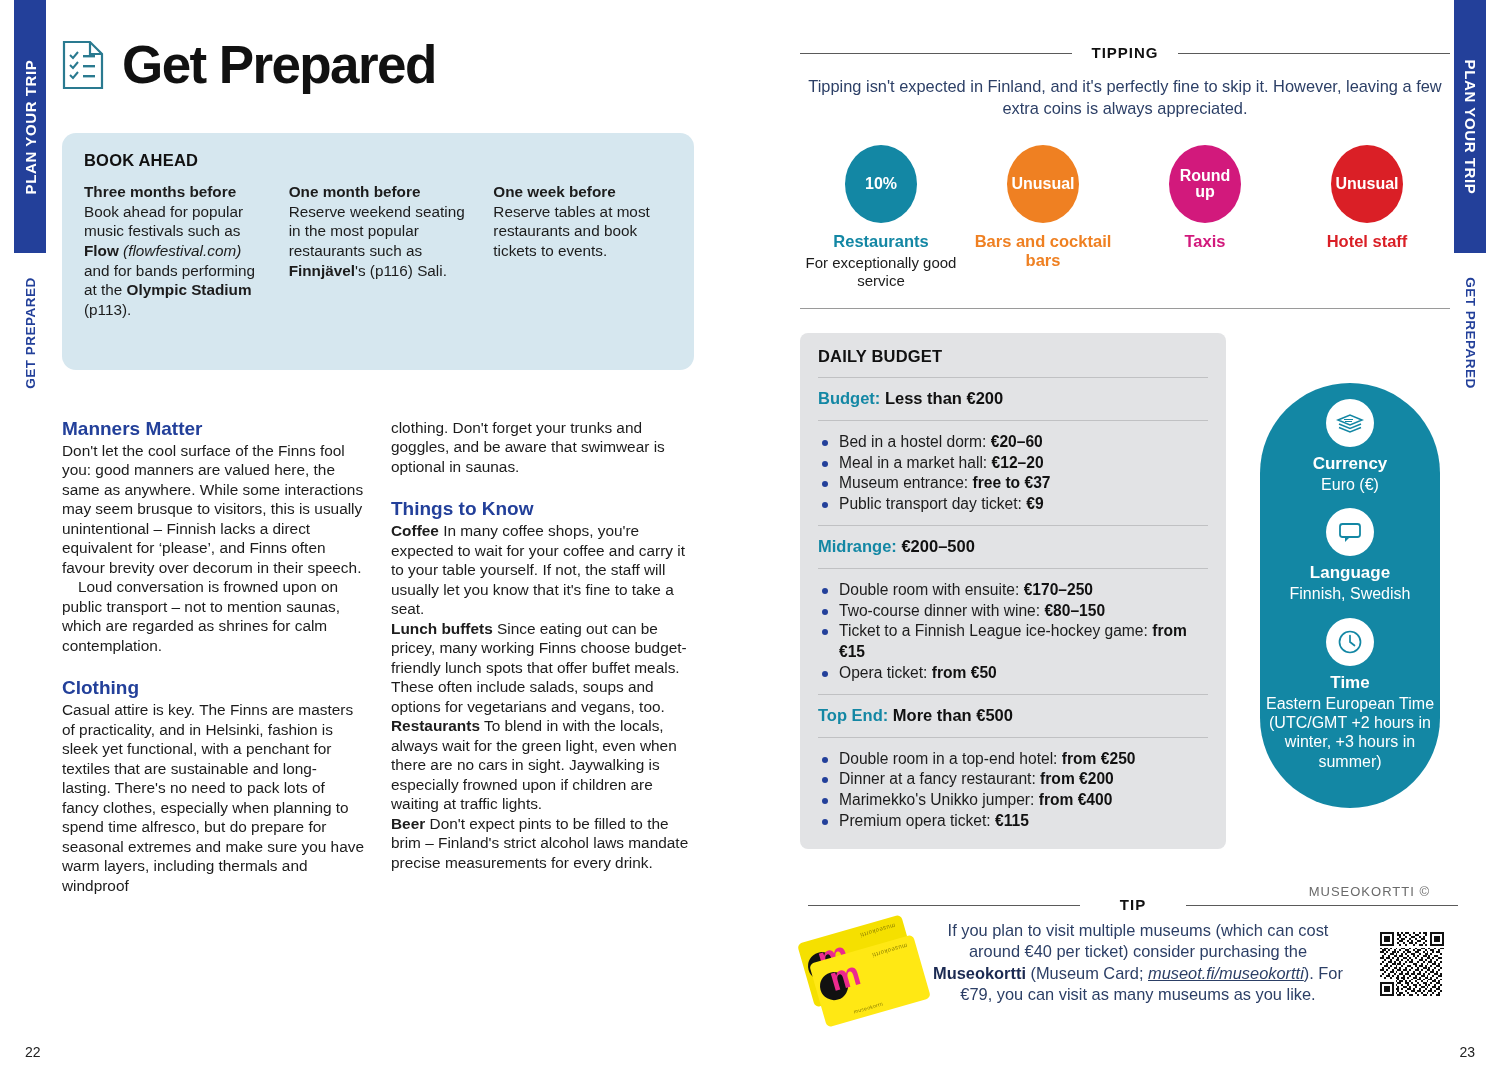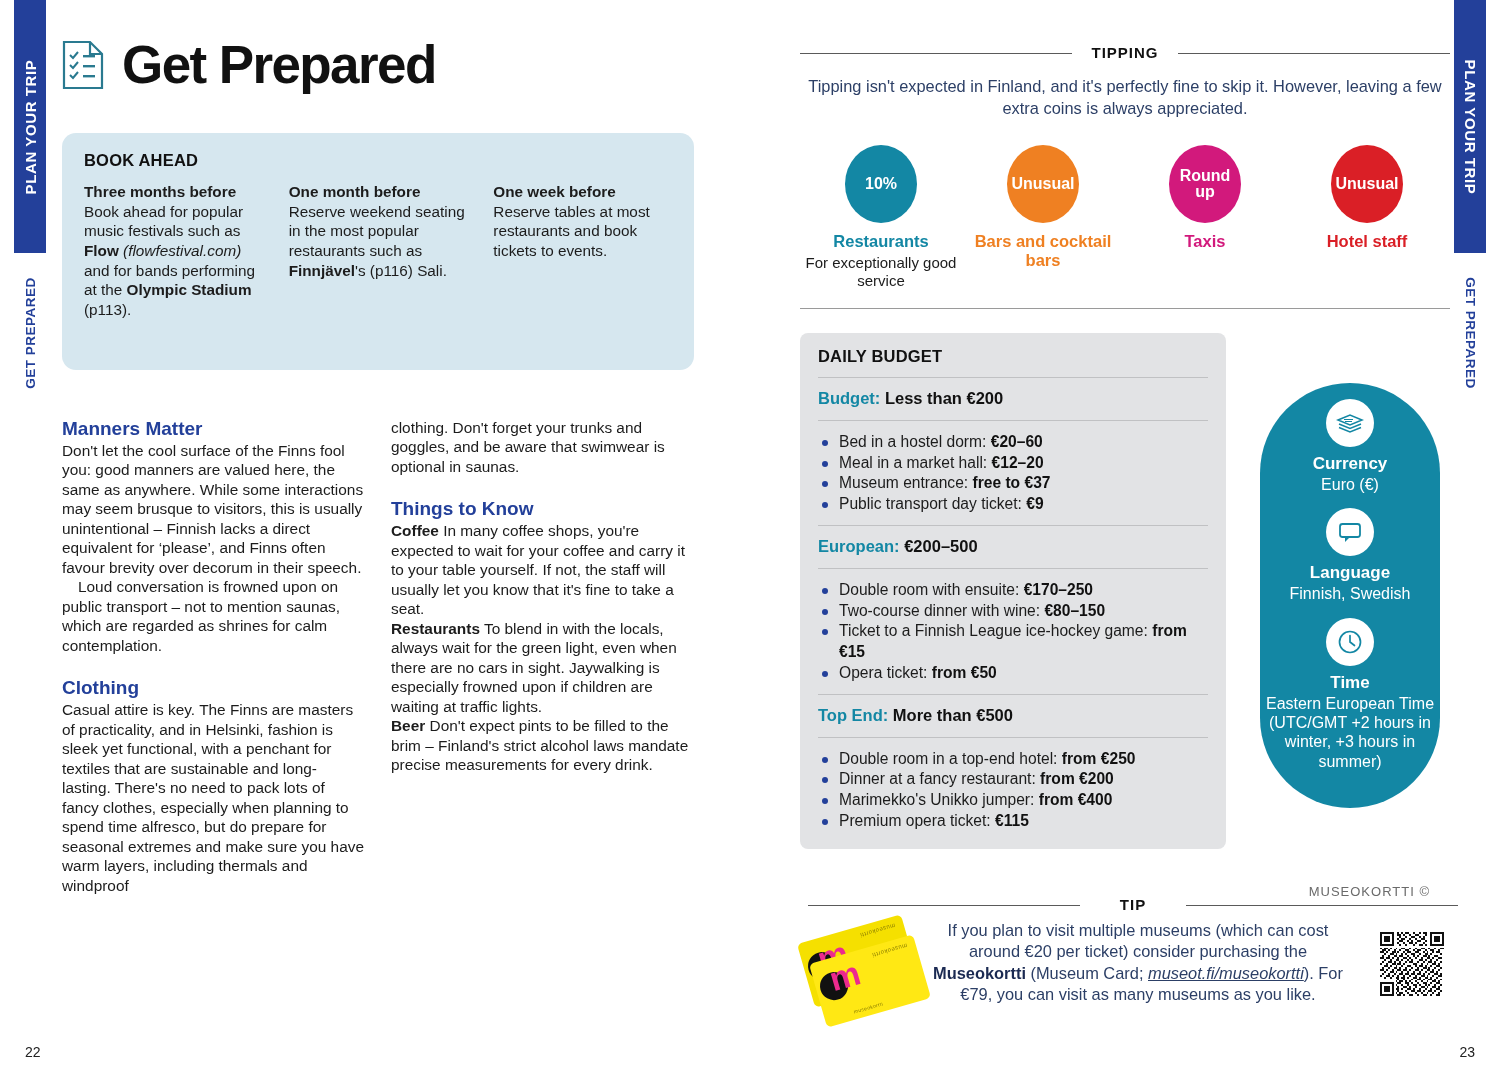--- a/index.html
+++ b/index.html
@@ -318,7 +318,7 @@
       </ul>
 
       <div class="b-sep"></div>
-      <div class="b-tier"><span class="tname">European:</span><span class="tval"> €200–500</span></div>
+      <div class="b-tier"><span class="tname">Midrange:</span><span class="tval"> €200–500</span></div>
       <div class="b-sep"></div>
       <ul class="b-list">
         <li><span>Double room with ensuite: </span><b>€170–250</b></li>

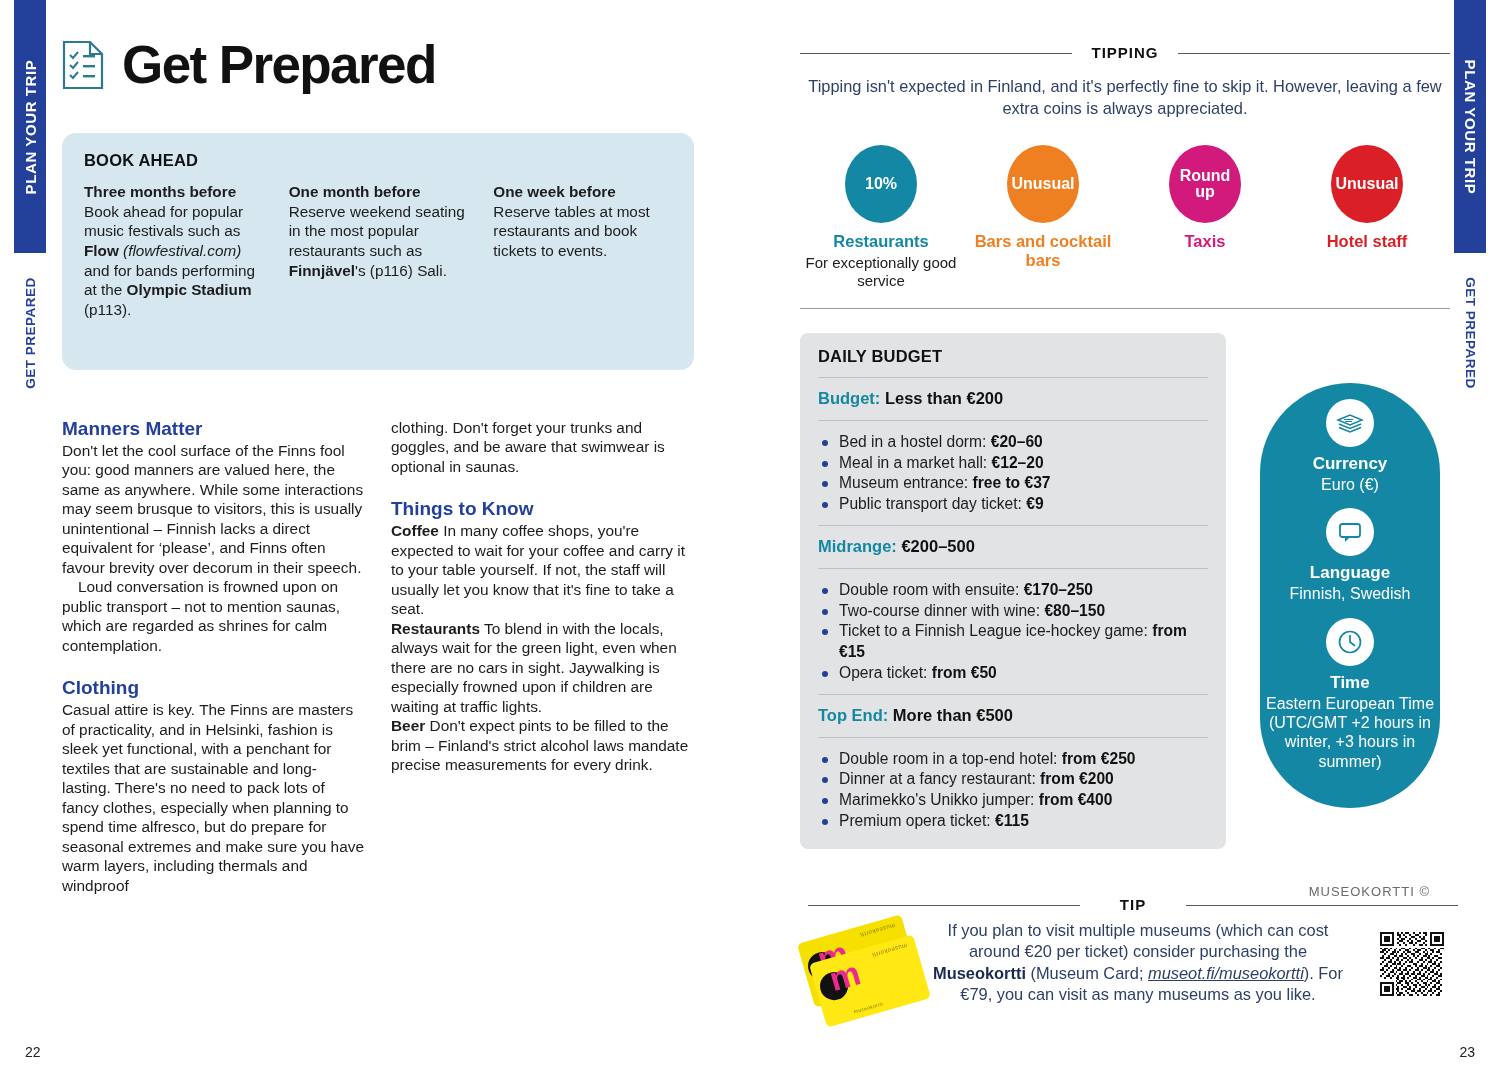--- a/index.html
+++ b/index.html
@@ -264,6 +264,7 @@
         <div class="sechead sp">Things to Know</div>
 
         <p class="para"><b>Coffee</b><span> In many coffee shops, you're expected to wait for your coffee and carry it to your table yourself. If not, the staff will usually let you know that it's fine to take a seat.</span></p>
+        <p class="para"><b>Lunch buffets</b><span> Since eating out can be pricey, many working Finns choose budget-friendly lunch spots that offer buffet meals. These often include salads, soups and options for vegetarians and vegans, too.</span></p>
         <p class="para"><b>Restaurants</b><span> To blend in with the locals, always wait for the green light, even when there are no cars in sight. Jaywalking is especially frowned upon if children are waiting at traffic lights.</span></p>
         <p class="para"><b>Beer</b><span> Don't expect pints to be filled to the brim – Finland's strict alcohol laws mandate precise measurements for every drink.</span></p>
       </div>

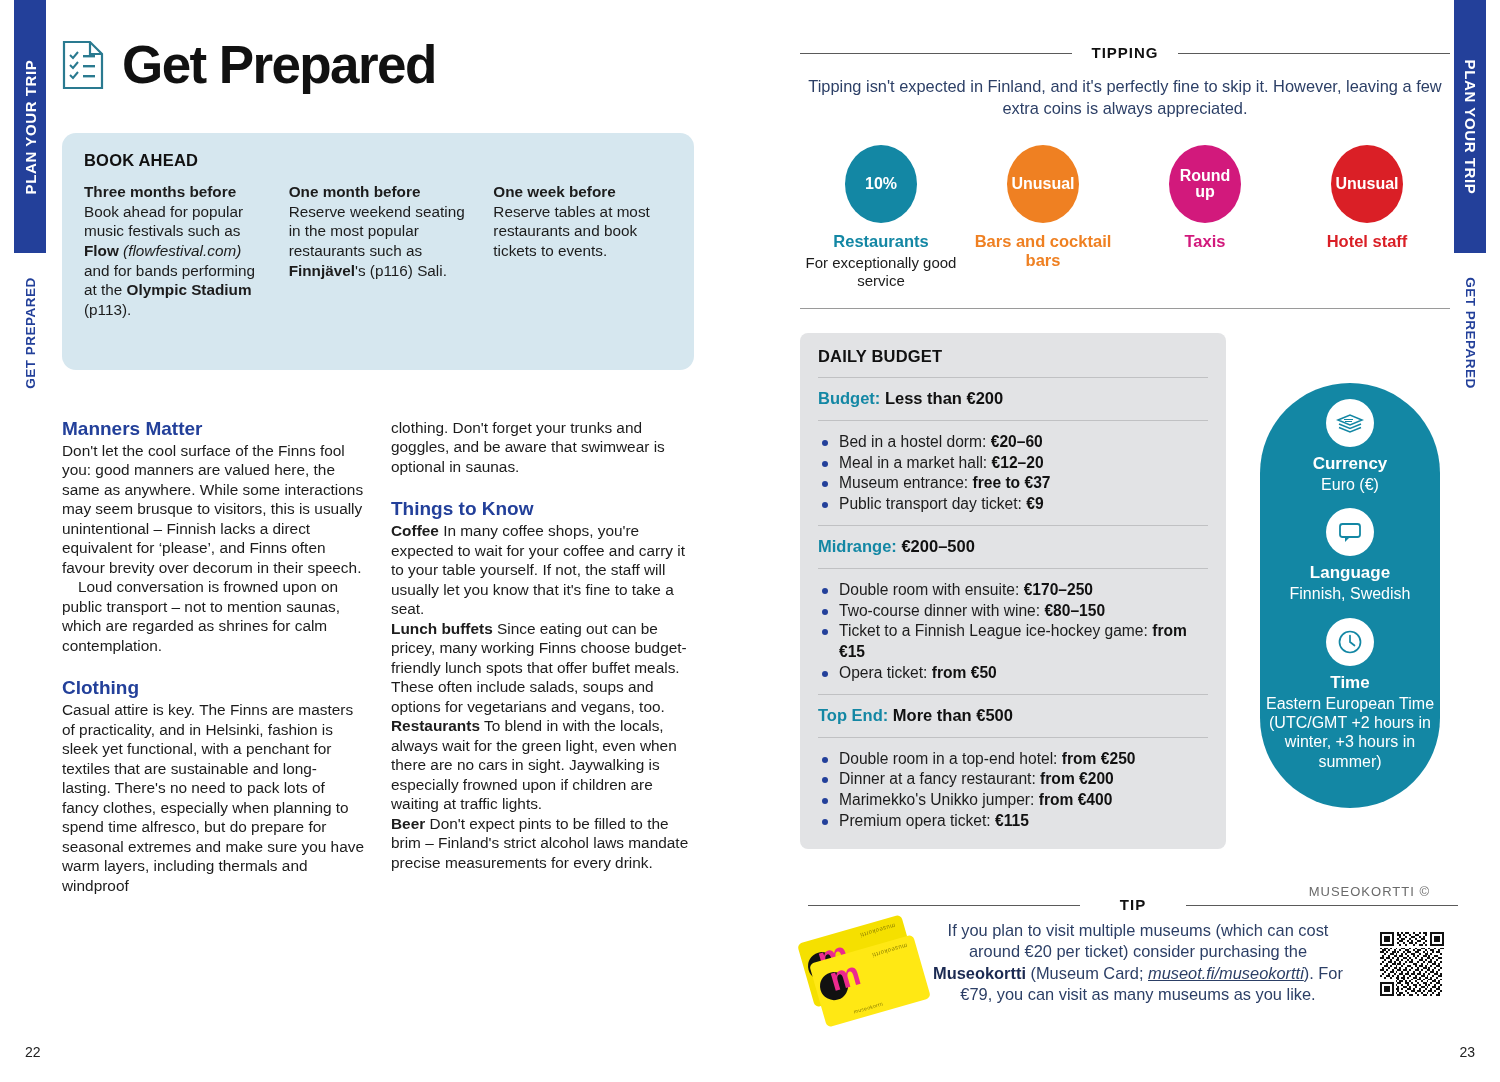--- a/index.html
+++ b/index.html
@@ -397,7 +397,7 @@
         </div>
       </div>
 
-      <p class="tip-text"><span>If you plan to visit multiple museums (which can cost around €20 per ticket) consider purchasing the </span><b>Museokortti</b><span> (Museum Card; </span><i>museot.fi/museokortti</i><span>). For €79, you can visit as many museums as you like.</span></p>
+      <p class="tip-text"><span>If you plan to visit multiple museums (which can cost around €40 per ticket) consider purchasing the </span><b>Museokortti</b><span> (Museum Card; </span><i>museot.fi/museokortti</i><span>). For €79, you can visit as many museums as you like.</span></p>
 
       <div class="qr">
         <svg width="64" height="64" viewBox="0 0 33 33" shape-rendering="crispEdges">

